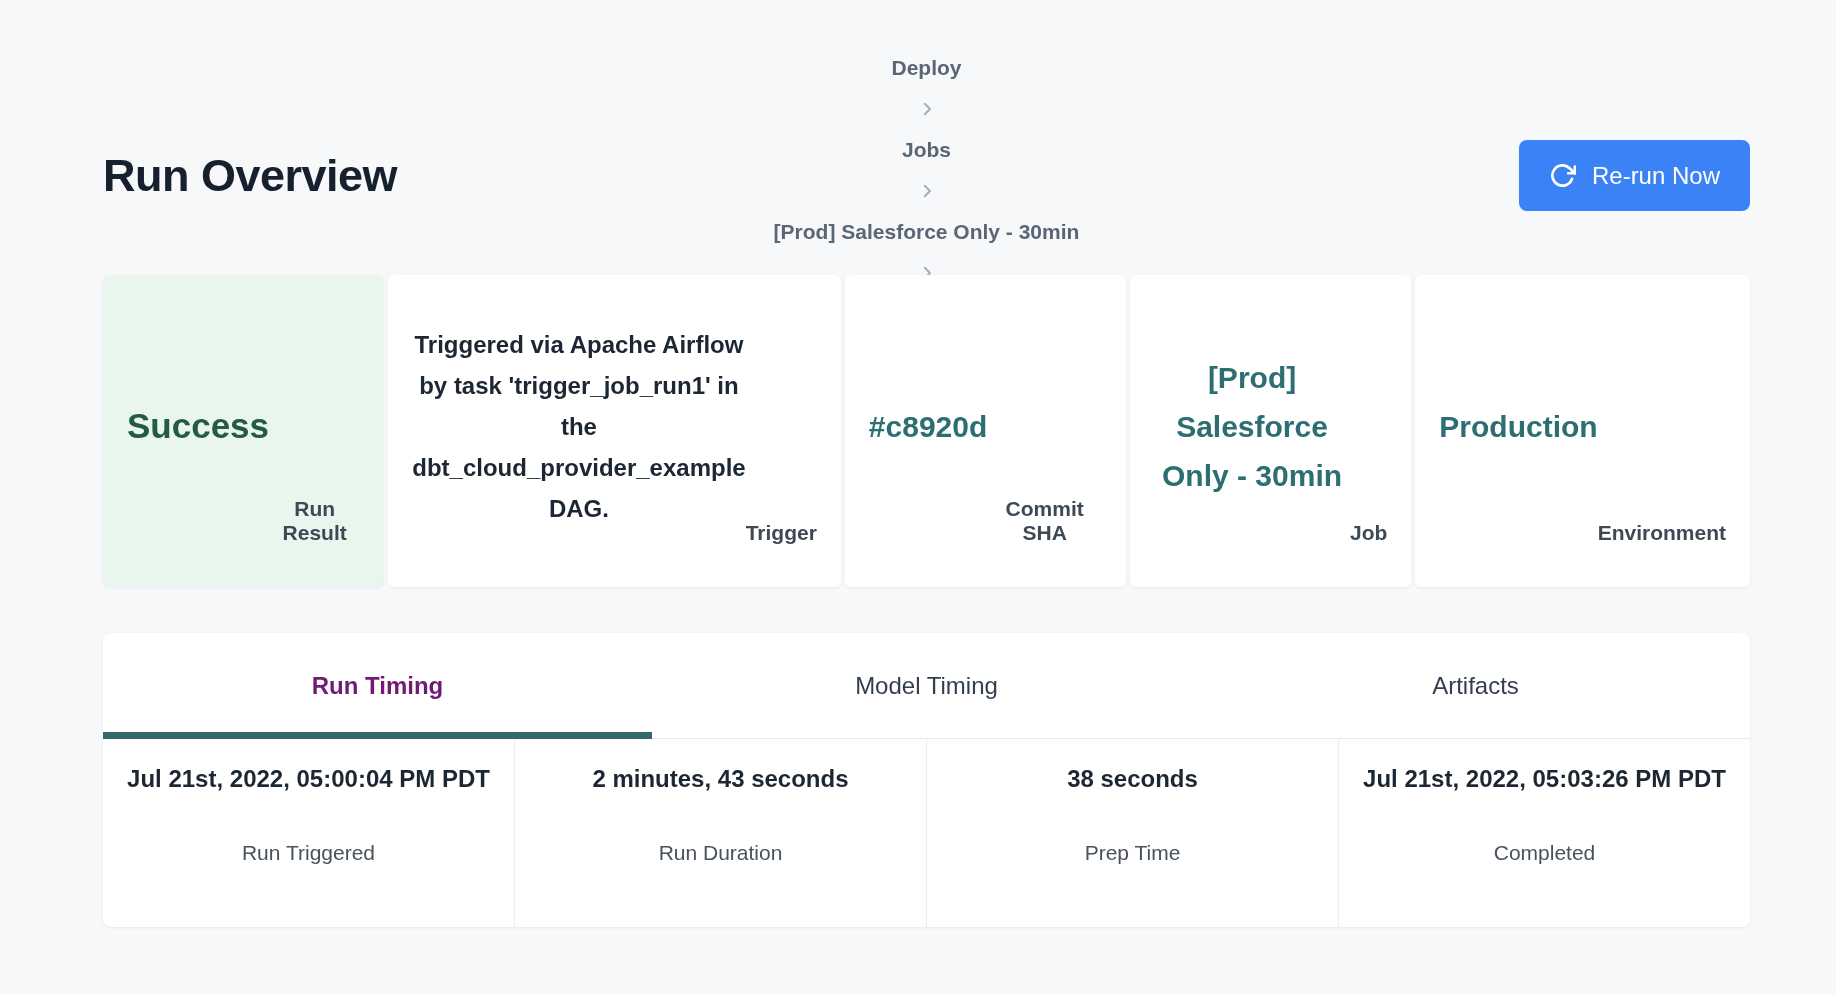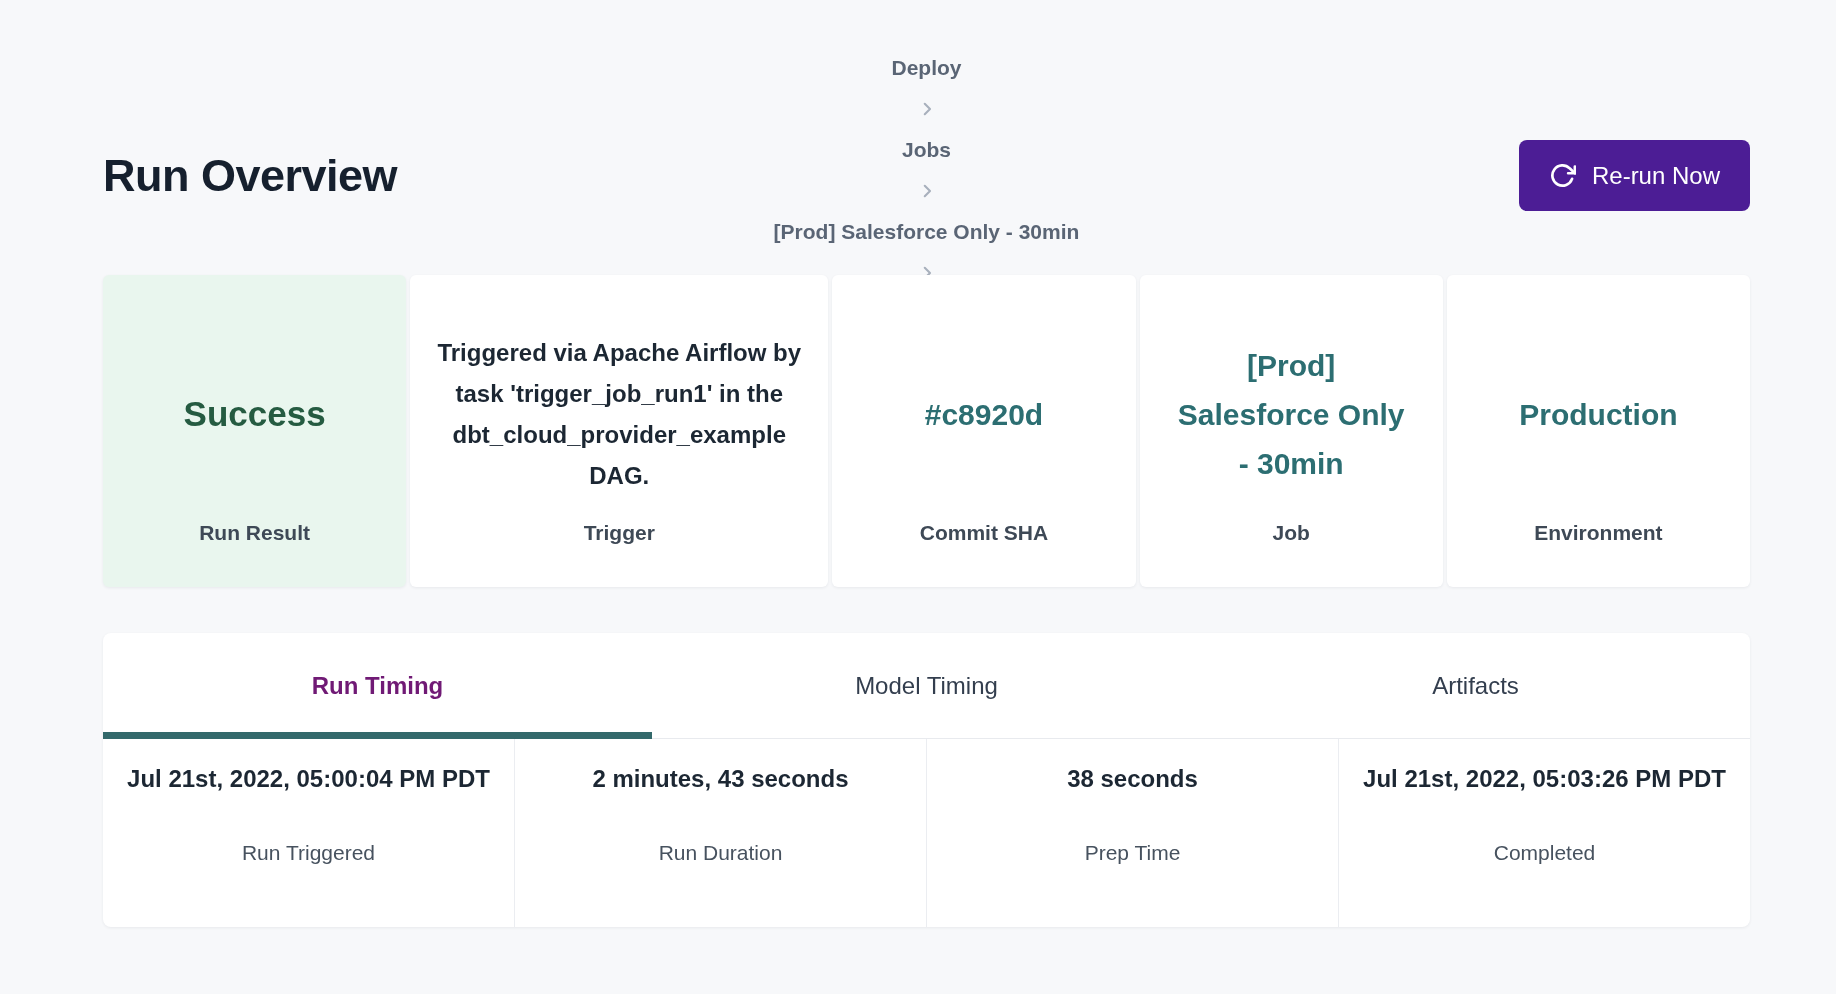--- a/index.html
+++ b/index.html
@@ -52,7 +52,7 @@
     display: flex;
     align-items: center;
     gap: 16px;
-    background: #4c1d95;
+    background: #3b82f6;
     color: #FFFFFF;
     border: none;
     border-radius: 8px;

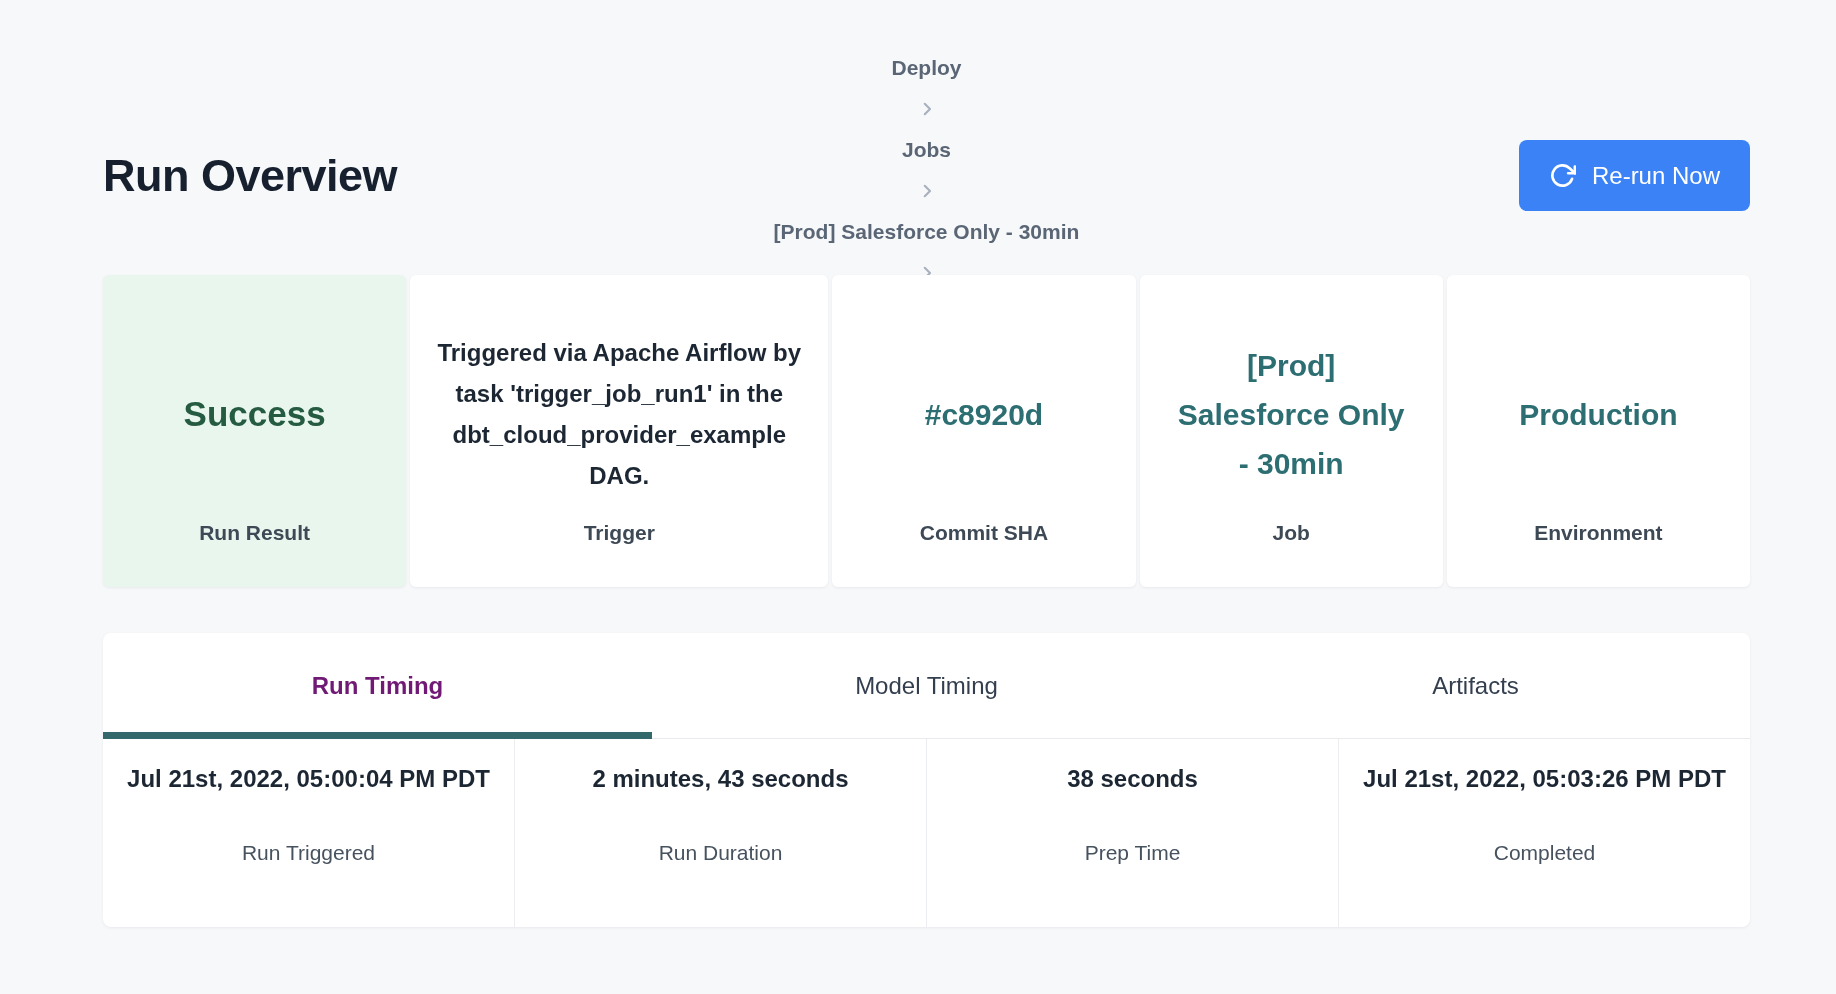--- a/index.html
+++ b/index.html
@@ -78,7 +78,7 @@
     border-radius: 6px;
     box-shadow: 0 1px 3px rgba(25, 39, 57, 0.07);
     display: flex;
-    flex-direction: column;
+    flex-direction: row;
     padding: 32px 24px 42px 24px;
     box-sizing: border-box;
     text-align: center;

